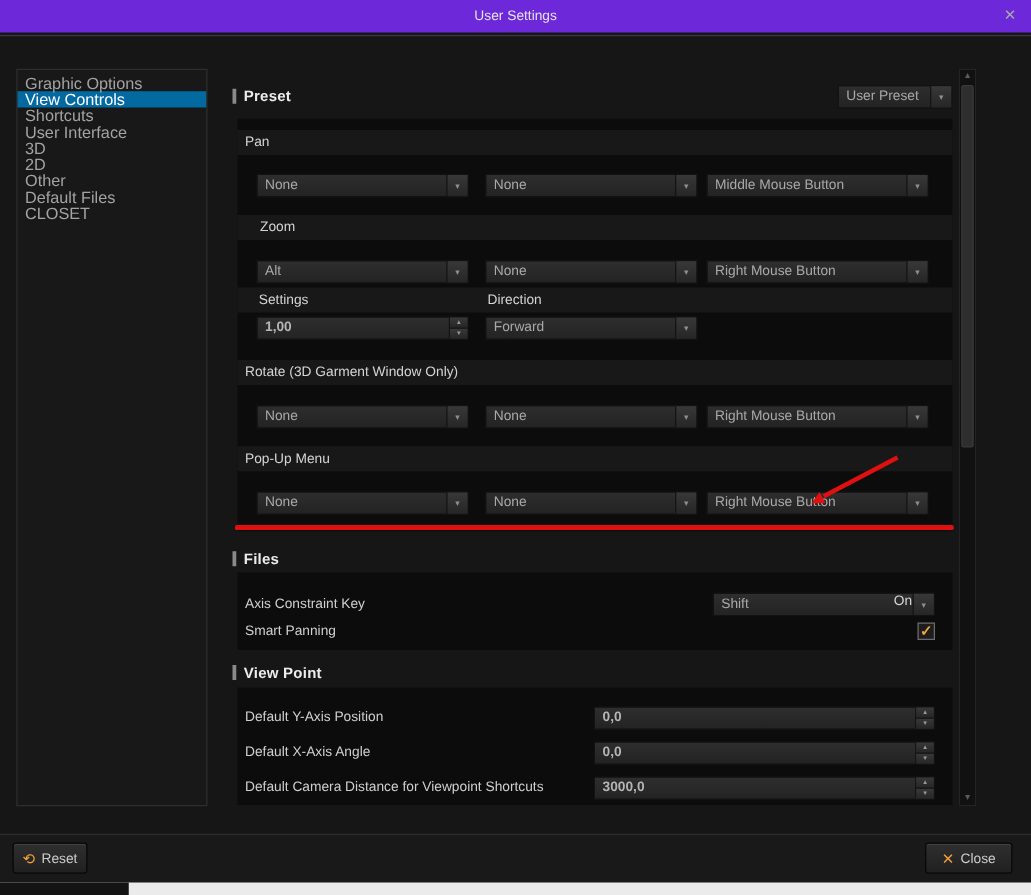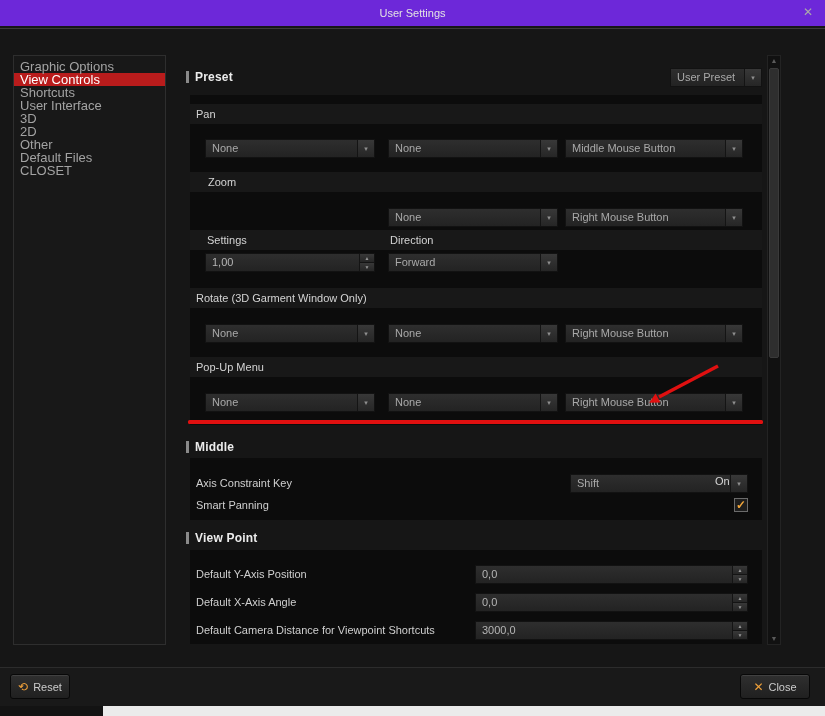--- a/index.html
+++ b/index.html
@@ -18,7 +18,7 @@
              background:#181818; border:1px solid #2e2e2e; padding-top:4px; }
   .side-item { height:13px; line-height:13px; font-size:13px; color:#a3a3a3; padding:0 6px;
                white-space:nowrap; cursor:pointer; }
-  .side-item.selected { background:#b91c1c; color:#ffffff; }
+  .side-item.selected { background:#0369a1; color:#ffffff; }
 
   
   .hdr { position:absolute; height:14px; display:flex; align-items:center; }

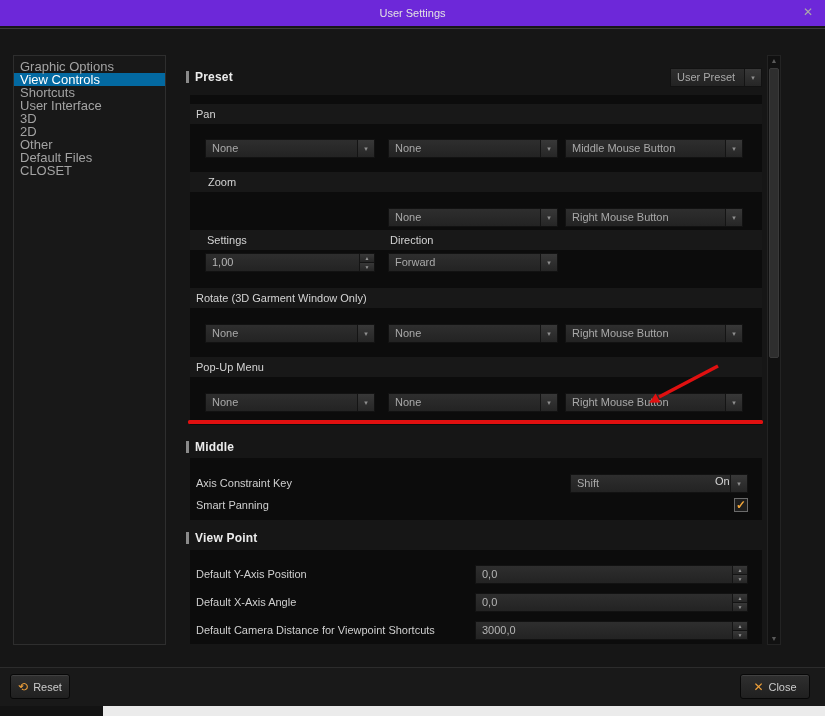--- a/index.html
+++ b/index.html
@@ -126,6 +126,10 @@
 
   <div class="band" style="top:172px;"></div>
   <div class="glabel" style="left:208px;top:172px;">Zoom</div>
+  <div class="dd" style="left:205px;top:208px;width:170px;">
+    <span class="ddtext">Alt</span>
+    <span class="ddbtn">▾</span>
+  </div>
   <div class="dd" style="left:388px;top:208px;width:170px;">
     <span class="ddtext">None</span>
     <span class="ddbtn">▾</span>

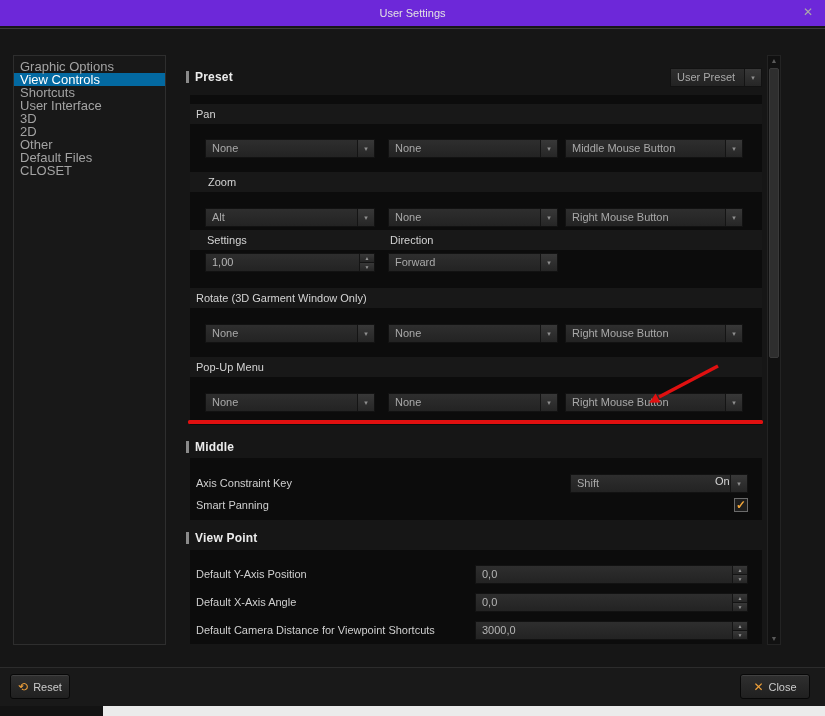--- a/index.html
+++ b/index.html
@@ -41,7 +41,7 @@
 
   
   .spin { position:absolute; height:19px; display:flex; align-items:stretch;
-          background:linear-gradient(#2e2e2e,#232323); border:1px solid #121212; }
+          background:linear-gradient(#2e2e2e,#232323); border:1px solid #121212;font-weight:bold; }
   .sptext { flex:1; font-size:11px; color:#b5b5b5; line-height:17px; padding-left:6px; white-space:nowrap; }
   .spbtns { width:15px; display:flex; flex-direction:column; border-left:1px solid #141414; }
   .spb { flex:1; font-size:5px; color:#979797; display:flex; align-items:center; justify-content:center;

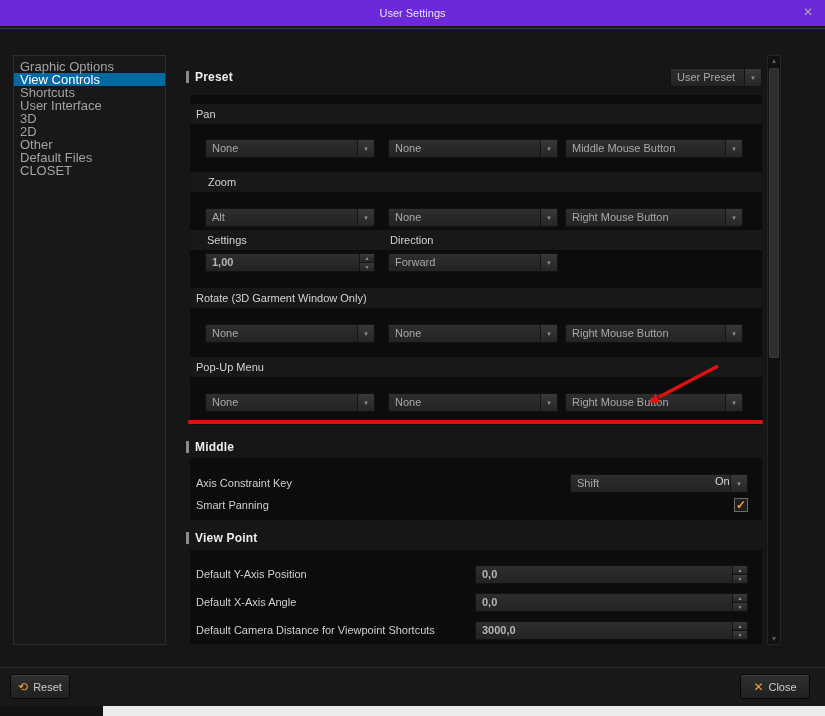--- a/index.html
+++ b/index.html
@@ -187,7 +187,7 @@
 
   <div class="hdr" style="left:186px;top:440px;">
     <span class="hbar"></span>
-    <span class="htext">Middle</span>
+    <span class="htext">Files</span>
   </div>
   <div class="group" style="left:190px;top:458px;width:572px;height:62px;"></div>
   <div class="flabel" style="left:196px;top:474px;">Axis Constraint Key</div>

